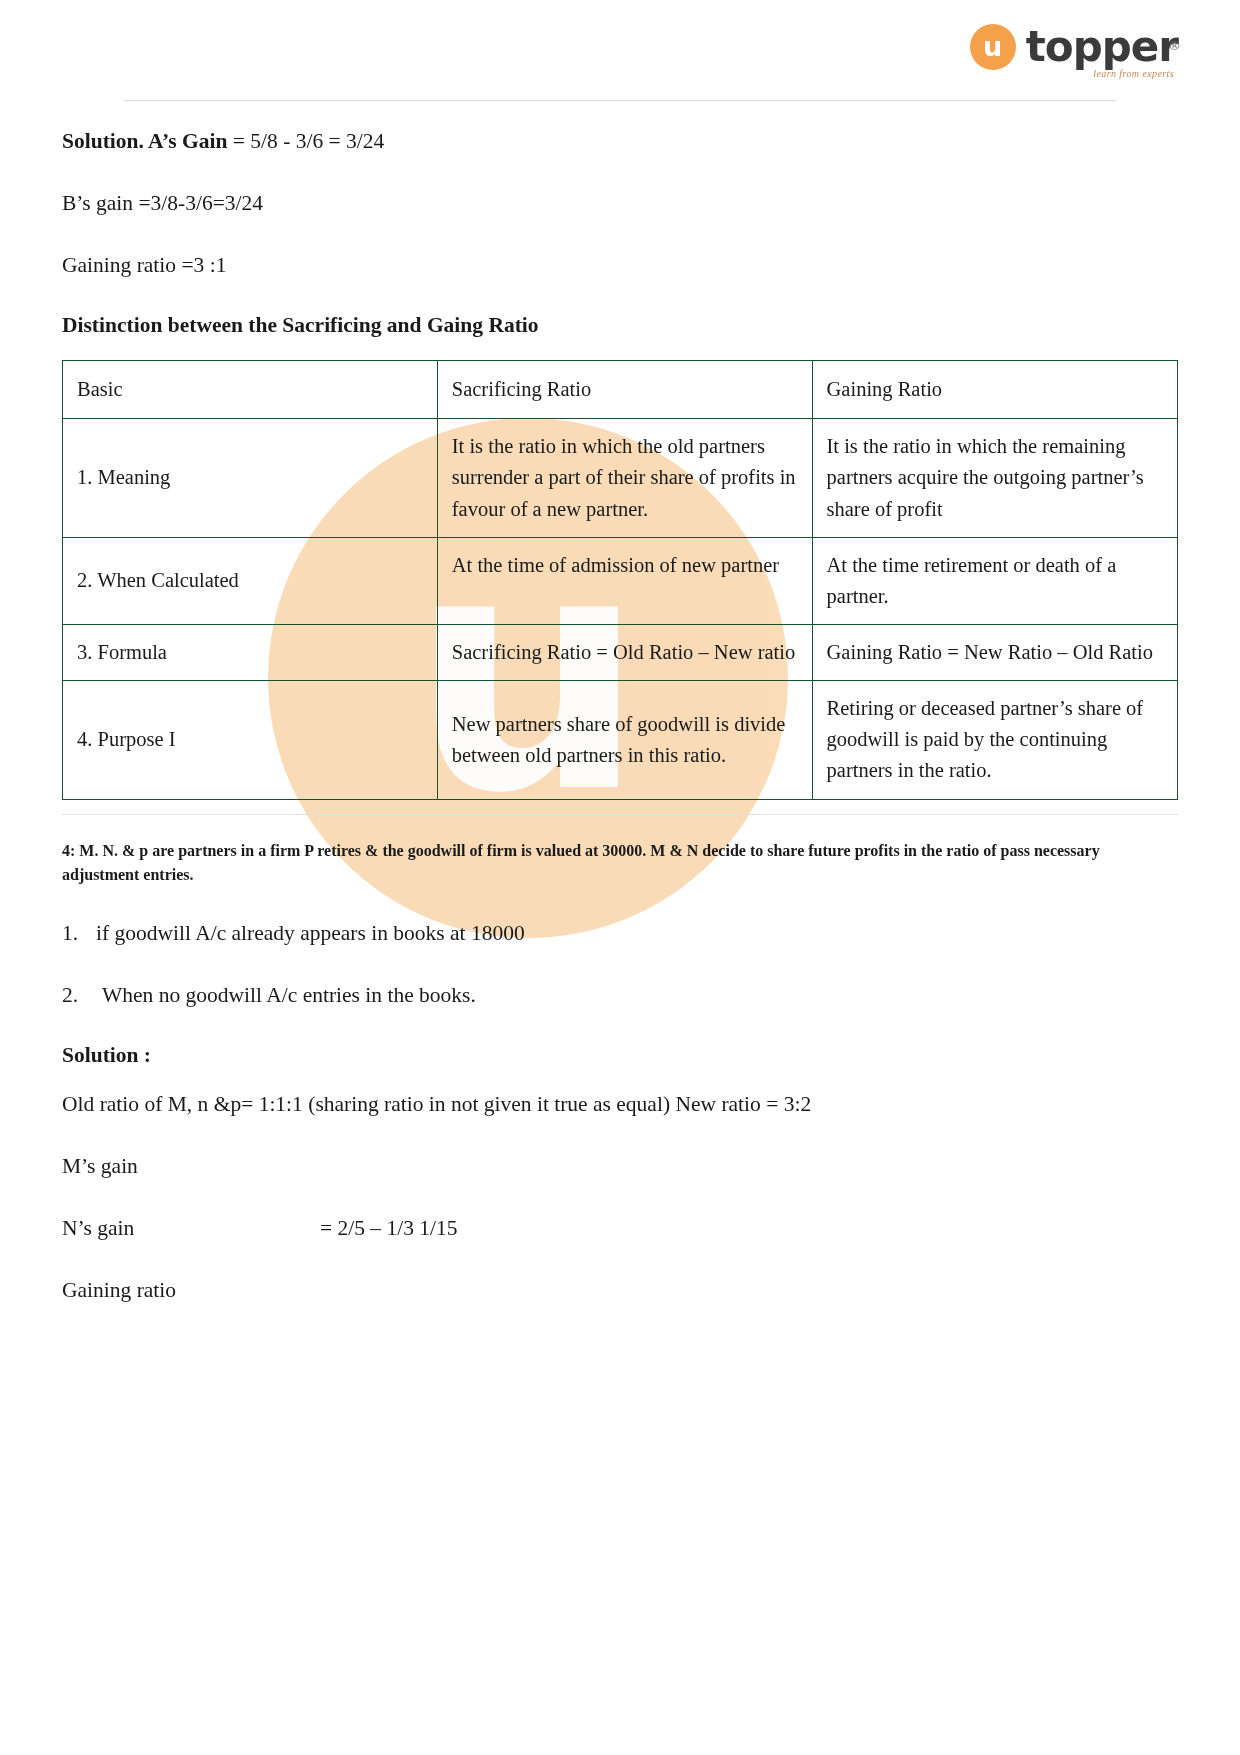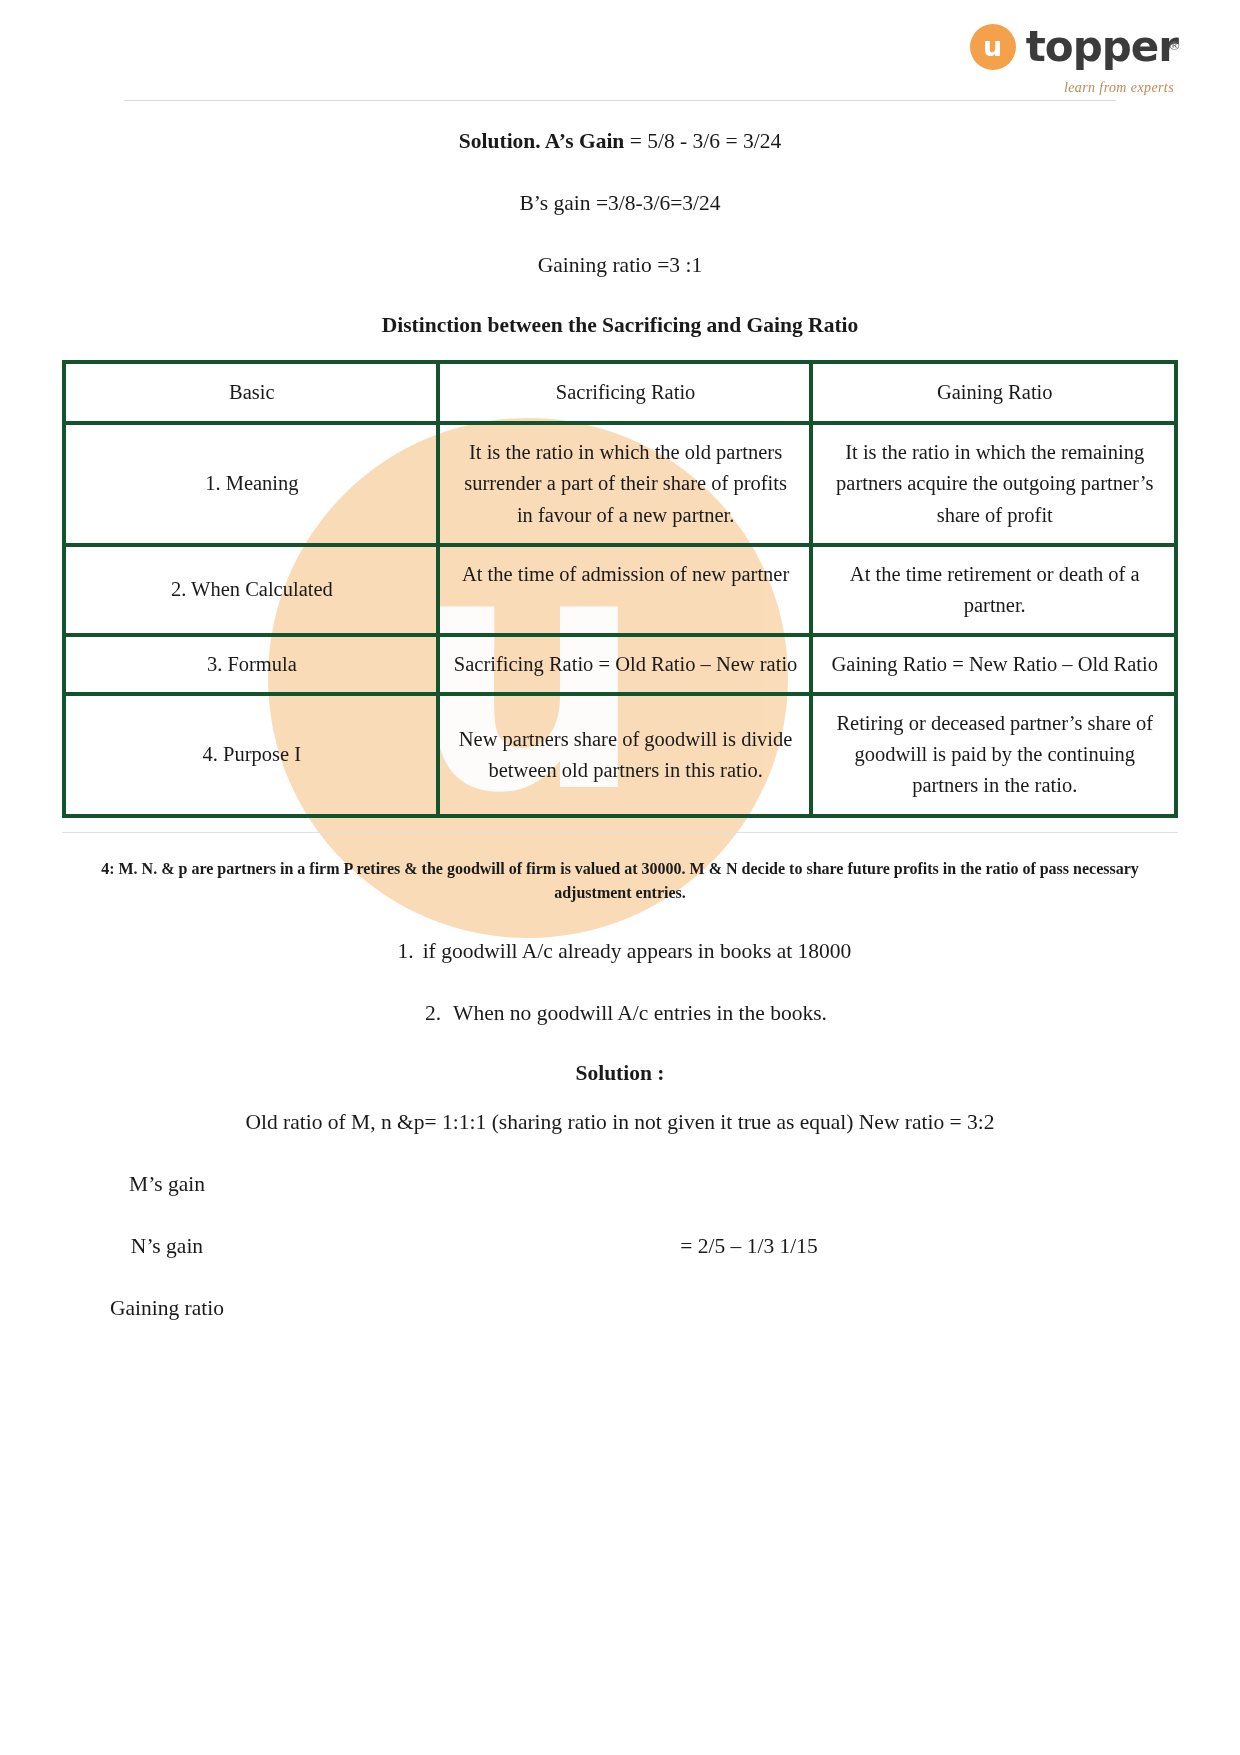--- a/index.html
+++ b/index.html
@@ -69,10 +69,10 @@
   .logo-tag {
     position: absolute;
     right: 4px;
-    top: 58px;
+    top: 46px;
     font-family: "Liberation Serif", serif;
     font-style: italic;
-    font-size: 14px;
+    font-size: 10px;
     color: #c08a52;
     letter-spacing: 0.4px;
   }

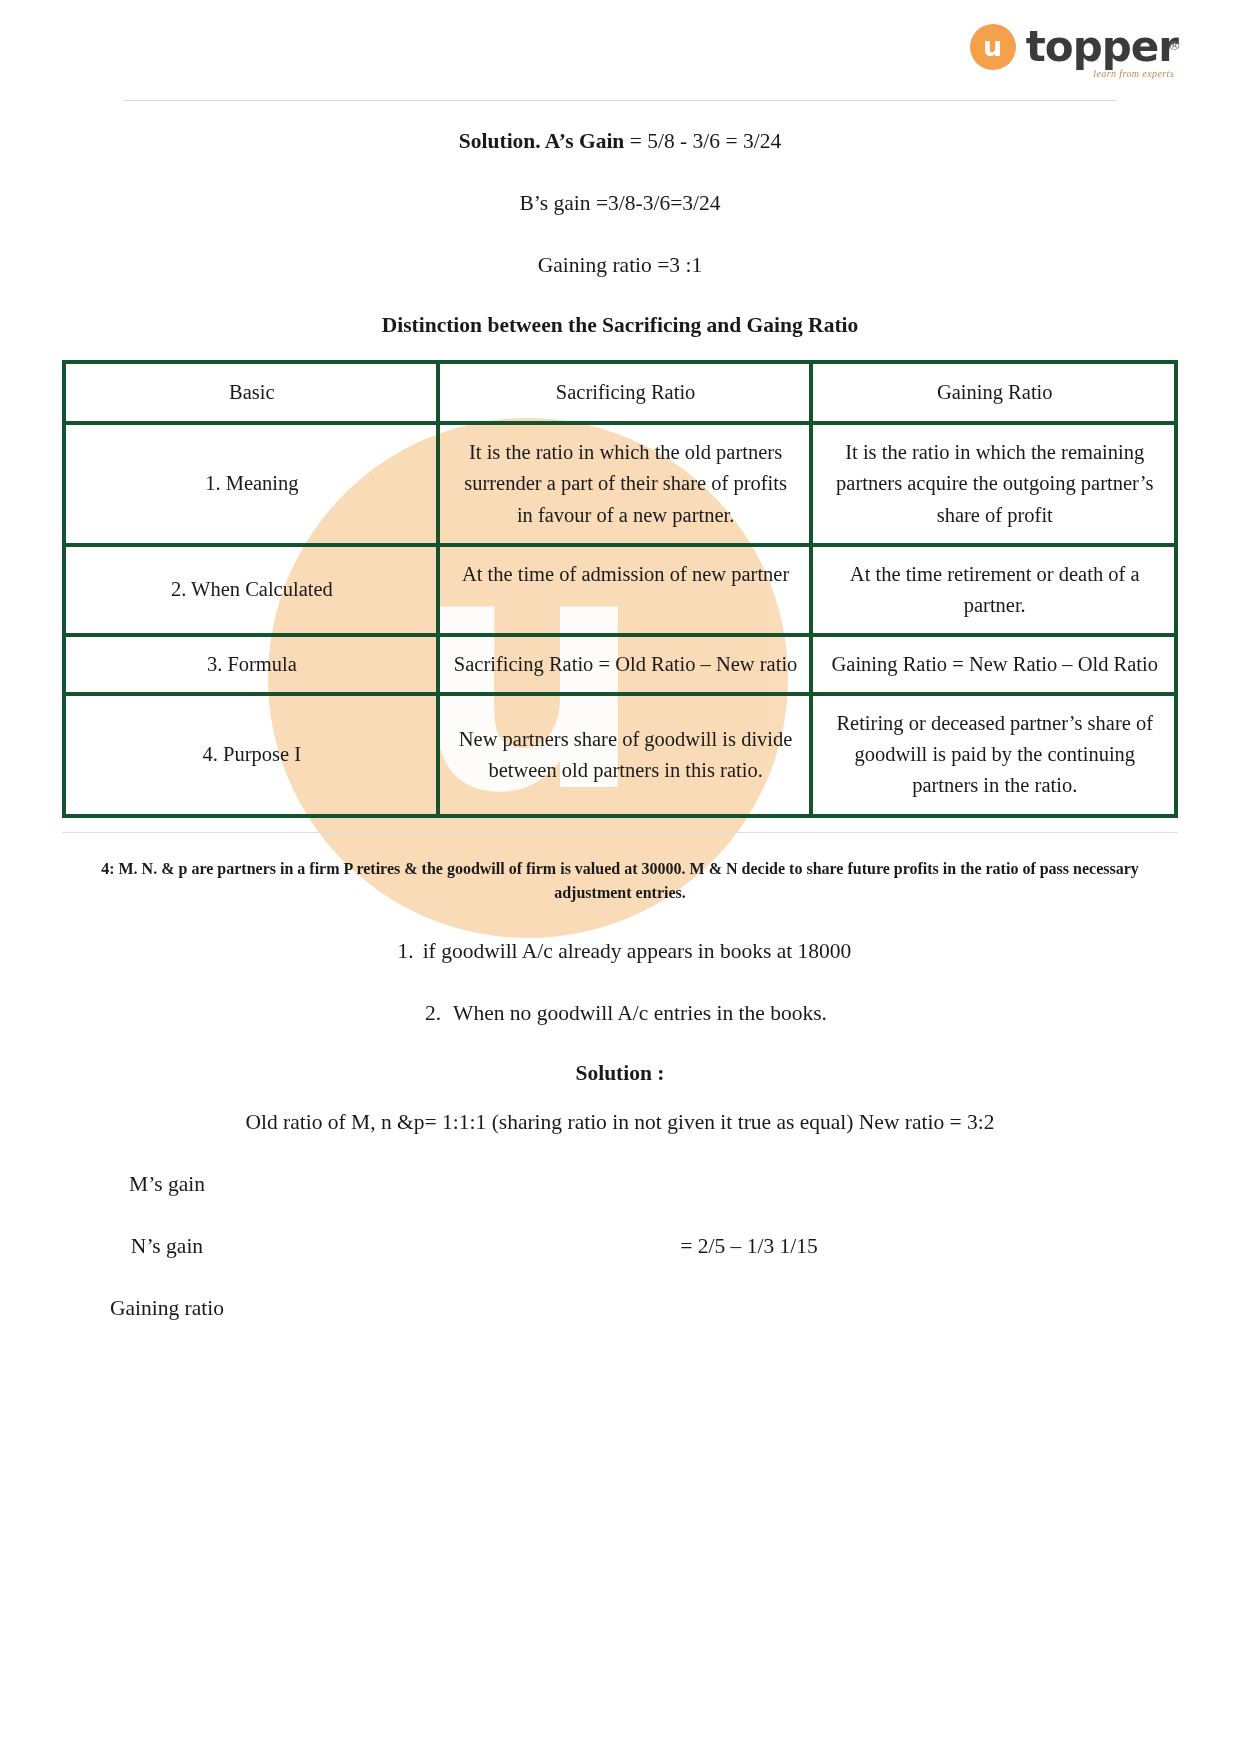--- a/index.html
+++ b/index.html
@@ -114,7 +114,6 @@
     position: relative;
     z-index: 2;
     padding-top: 22px;
-    text-align: center;
   }
   p.line {
     font-size: 21.5px;

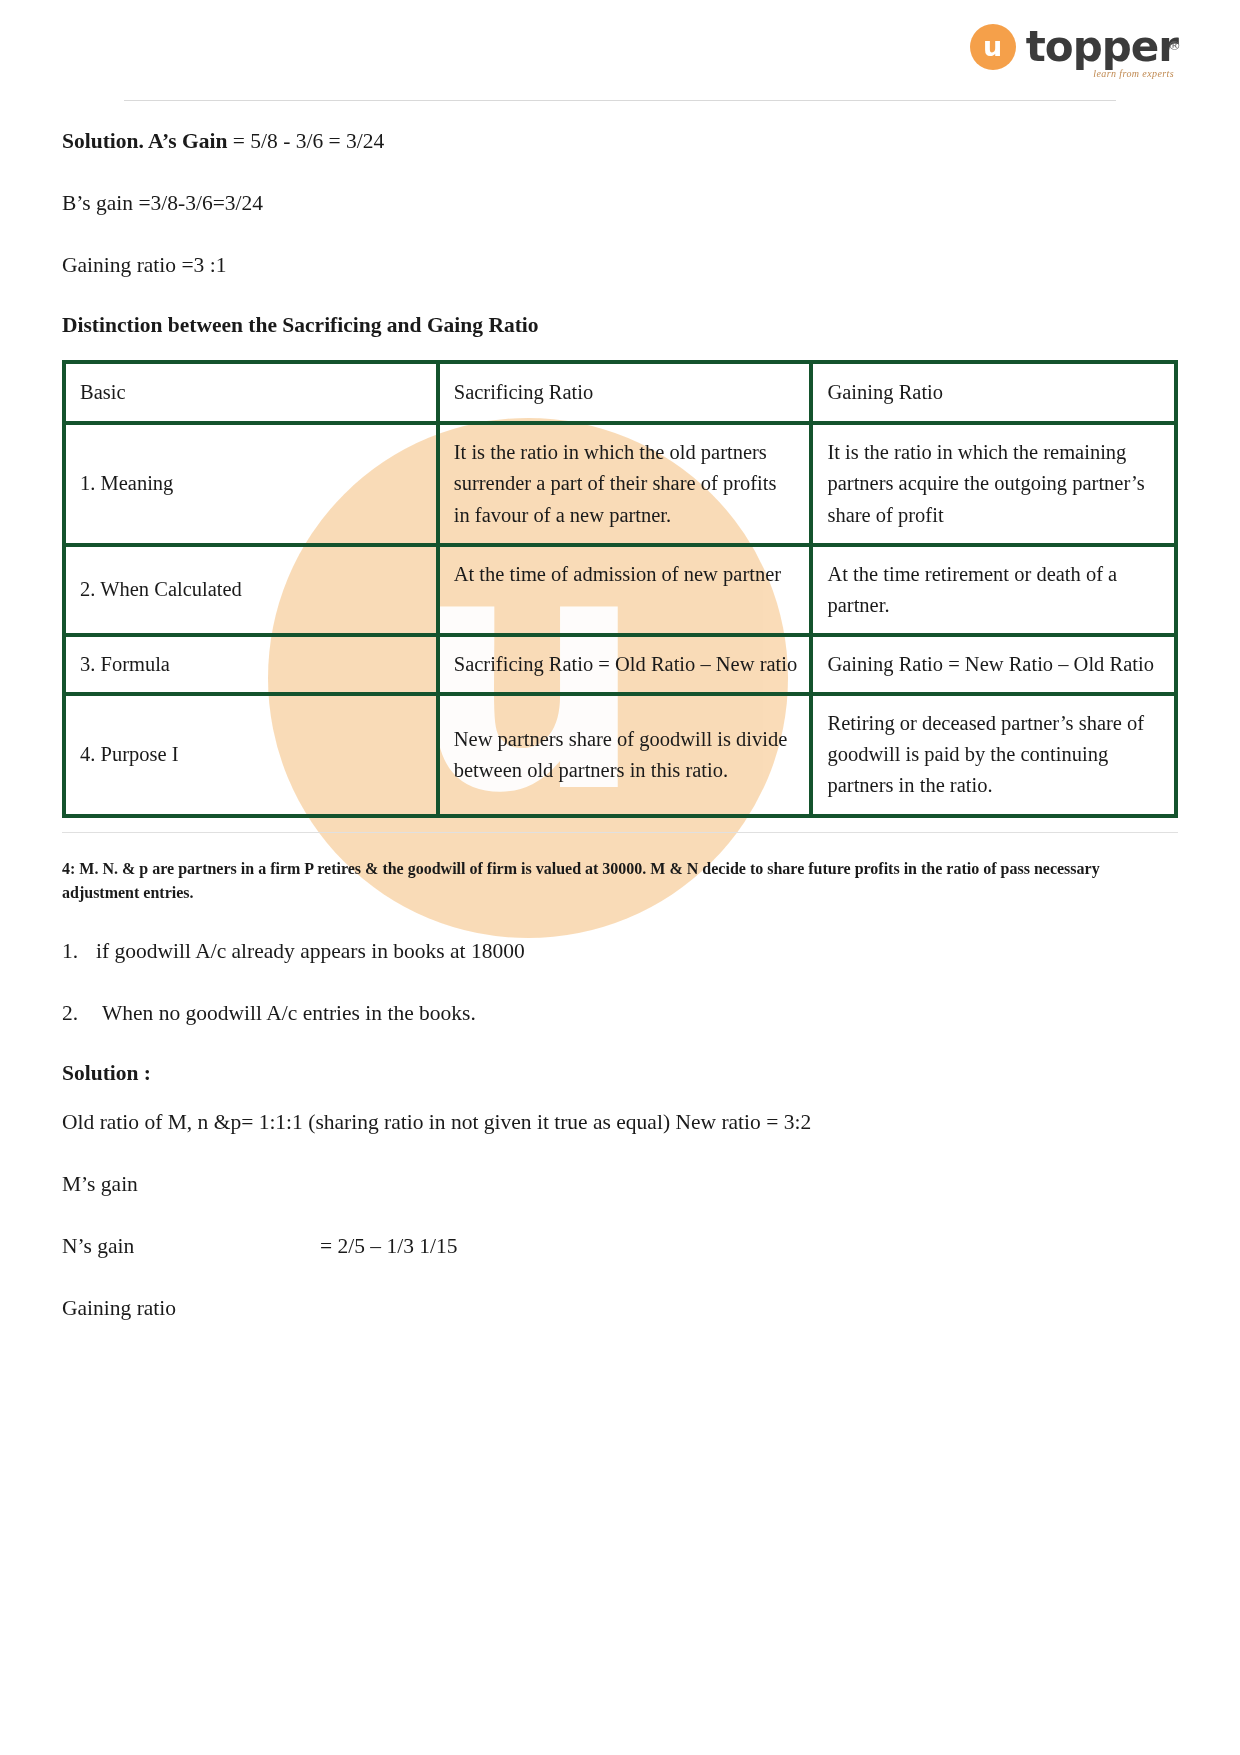--- a/index.html
+++ b/index.html
@@ -135,7 +135,7 @@
     margin-bottom: 10px;
   }
   table.cmp td {
-    border: 4px solid #14532d;
+    border: 1px solid #14532d;
     padding: 12px 12px 12px 14px;
     font-size: 20.5px;
     line-height: 1.52;

